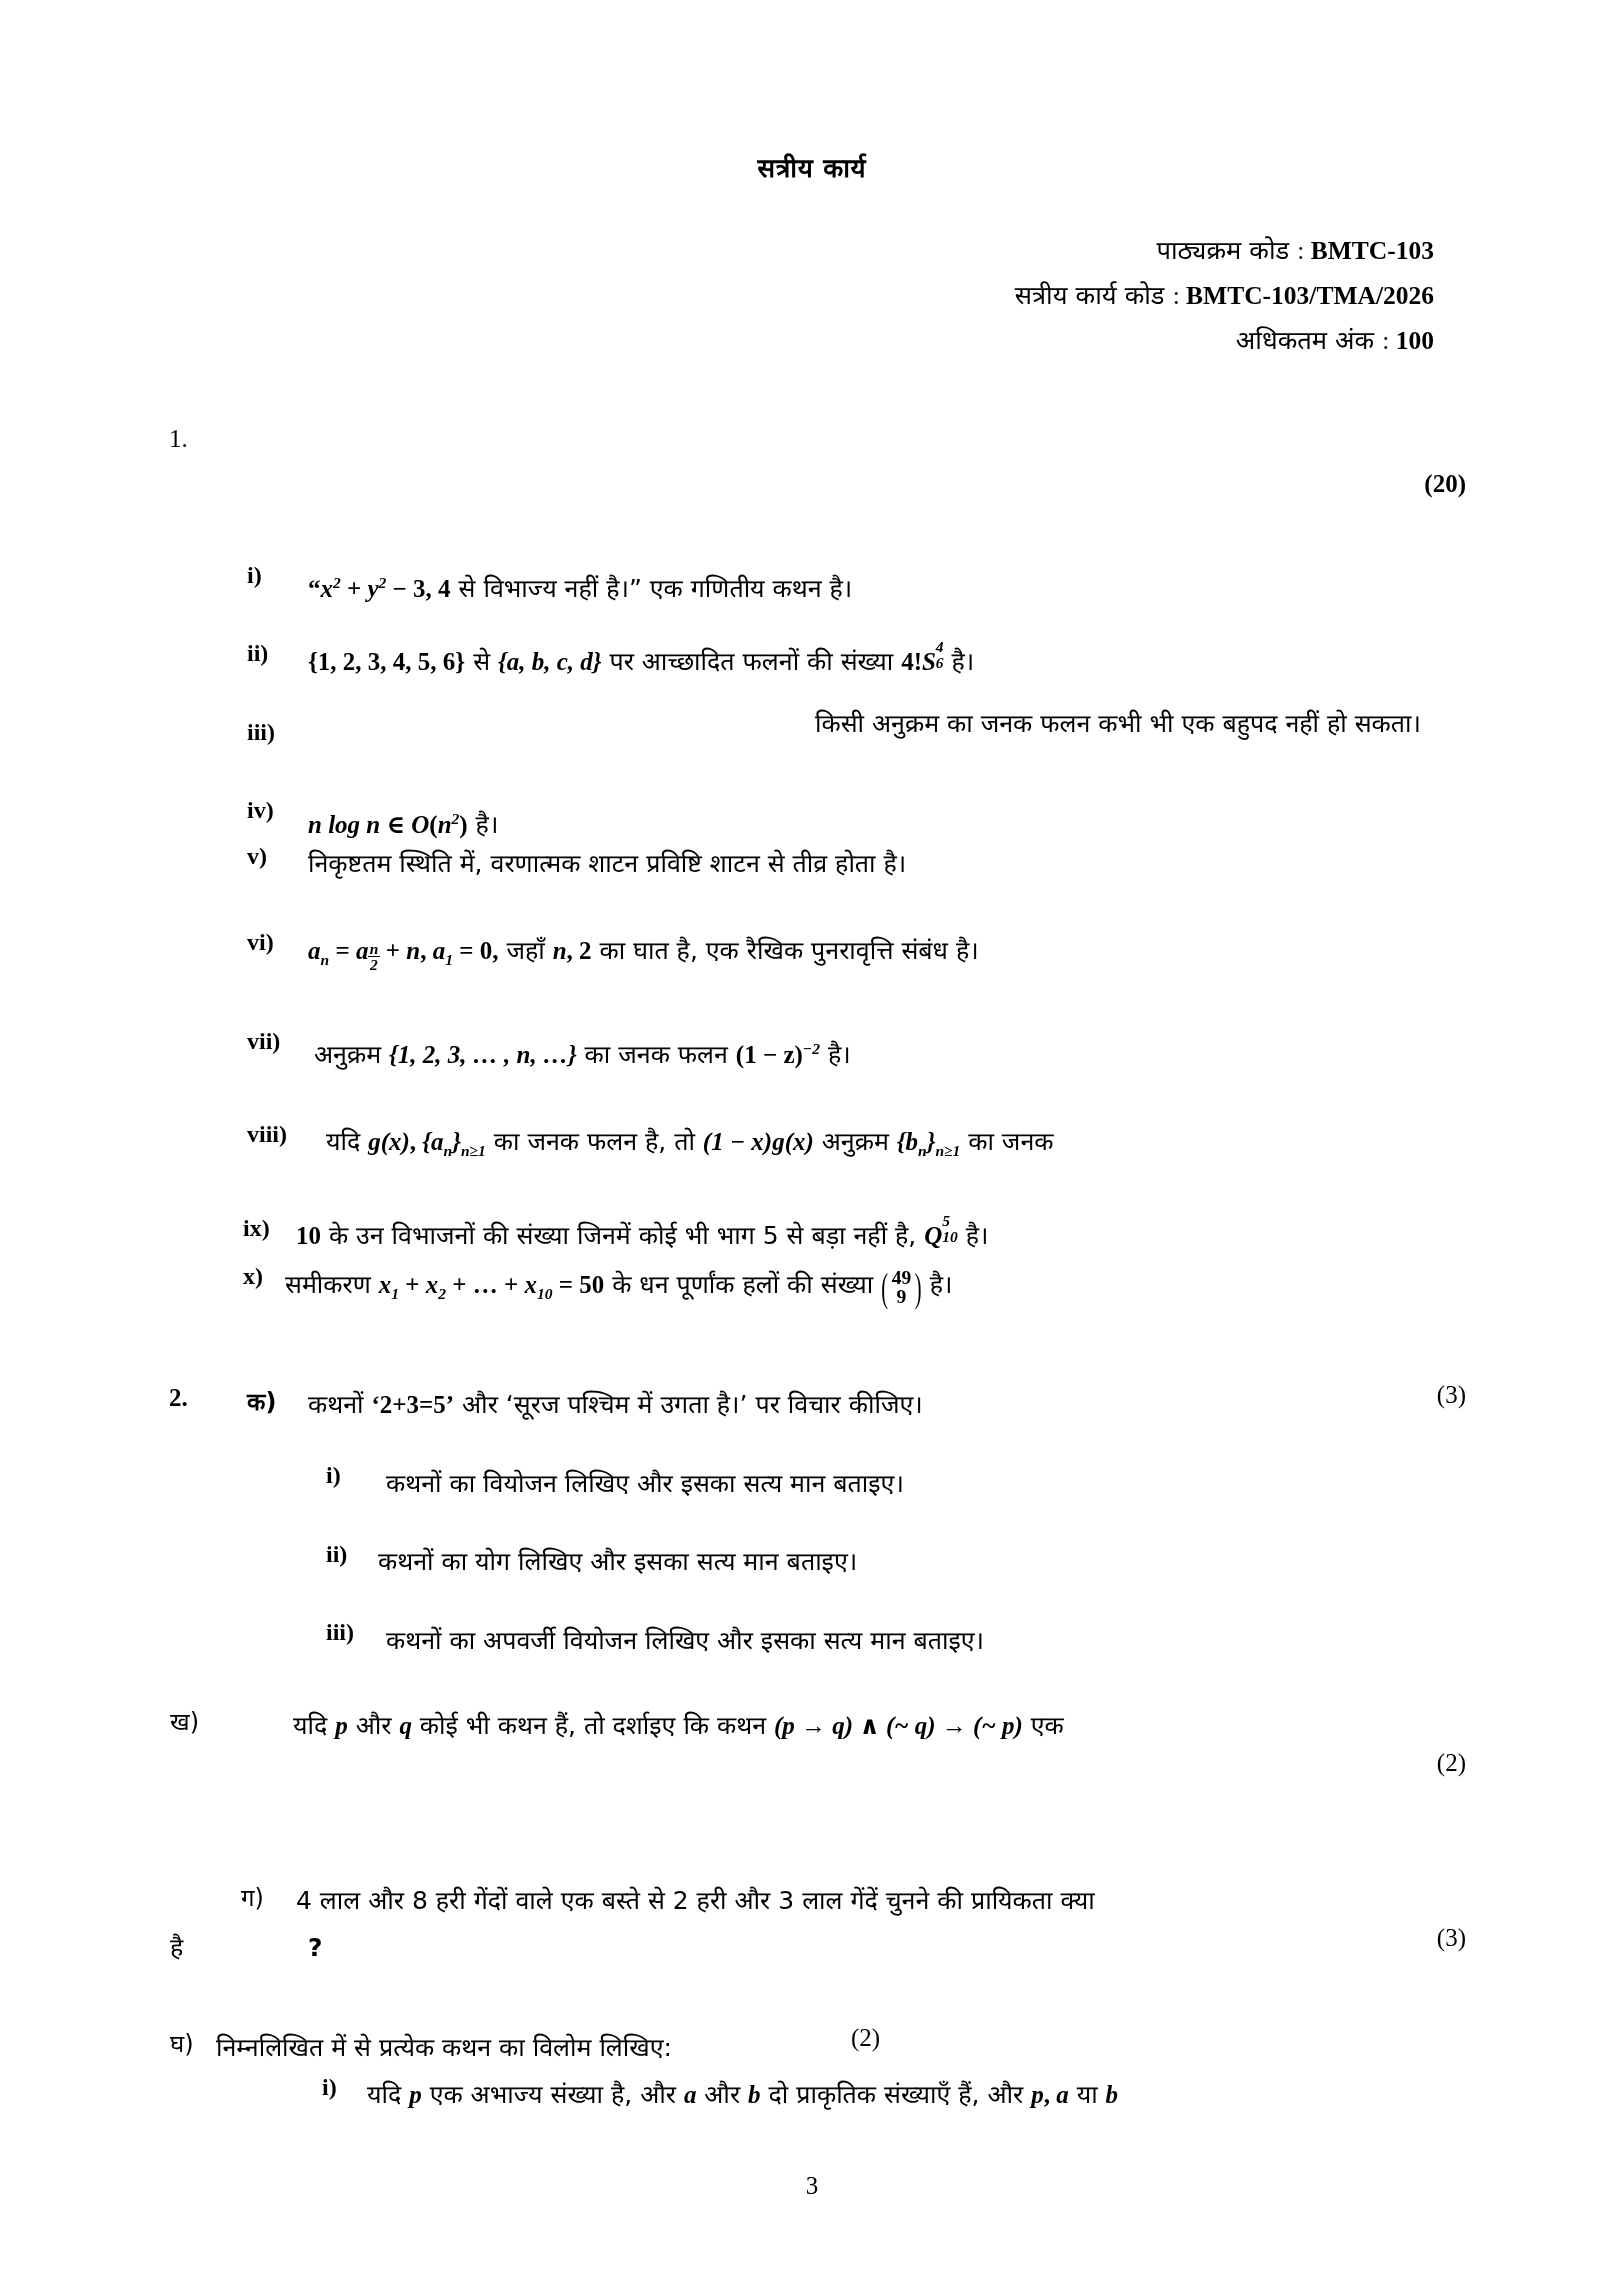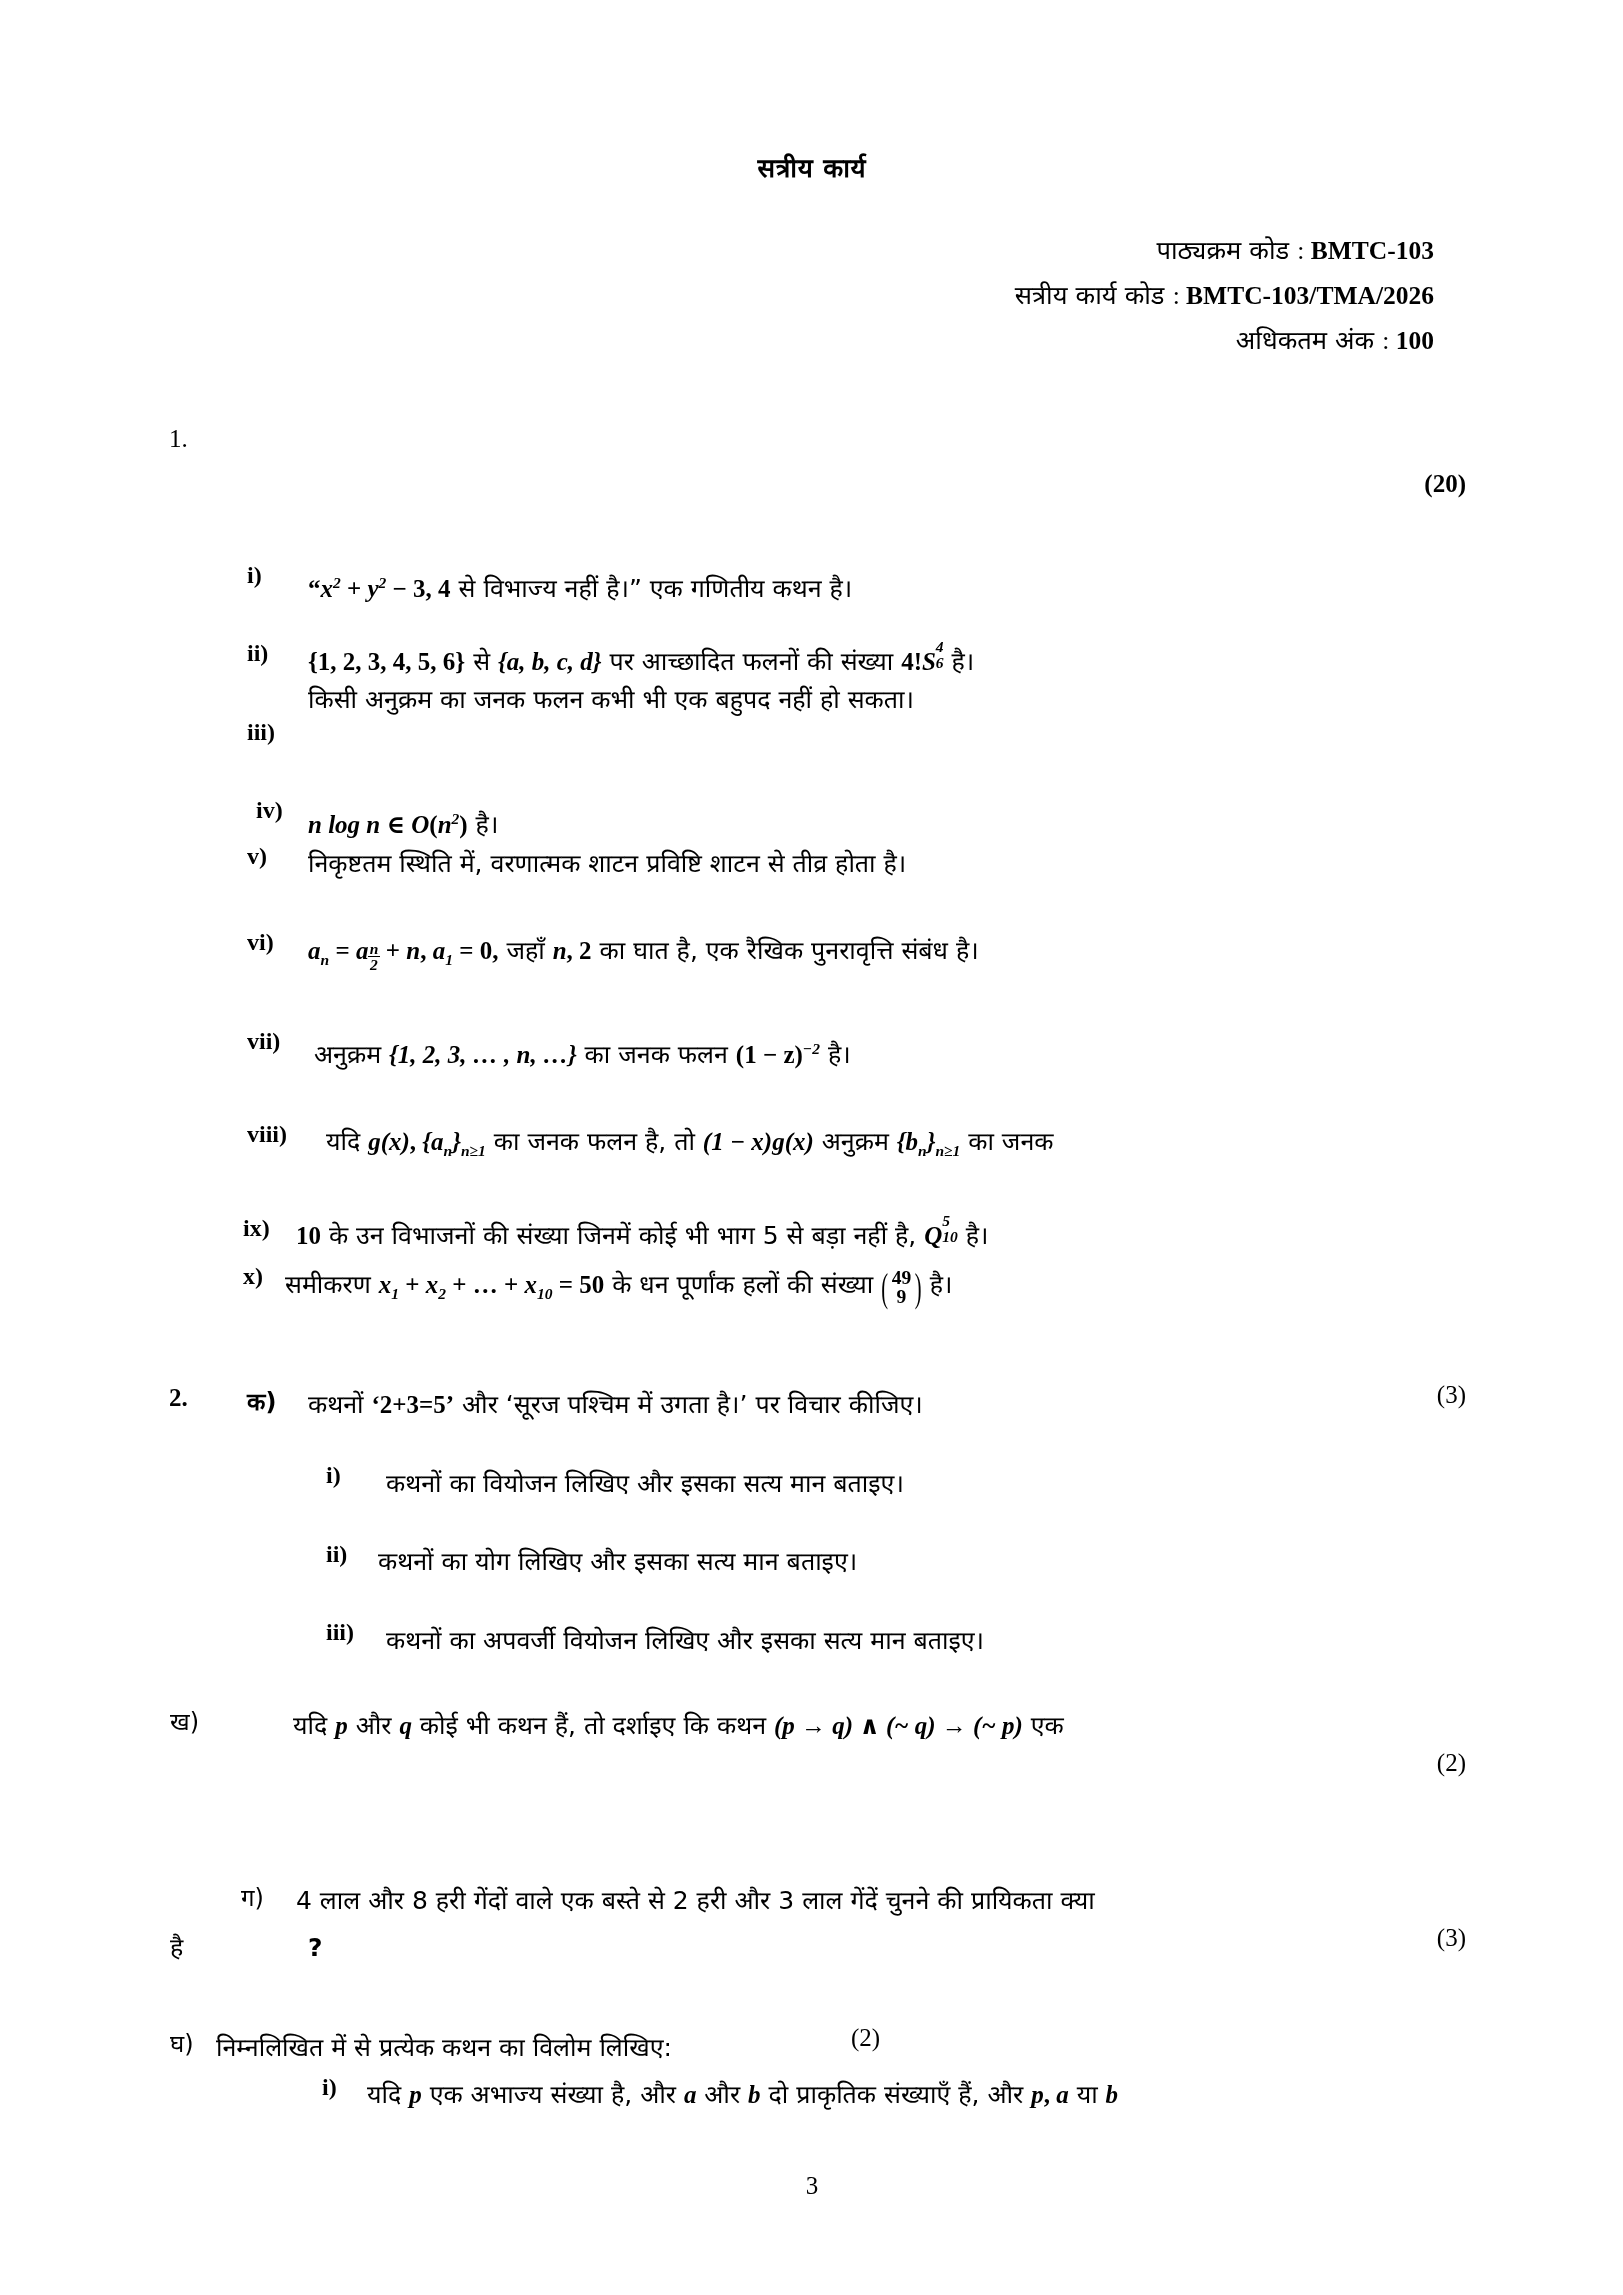--- a/index.html
+++ b/index.html
@@ -189,7 +189,7 @@
   </div>
 
   <div class="romlabel" style="top:719px; left:247px;">iii)</div>
-  <div class="body-text dev" style="top:676px; left:308px; width:1113px;">किसी अनुक्रम का जनक फलन कभी भी एक बहुपद नहीं हो सकता।</div>
+  <div class="body-text dev" style="top:700px; left:308px; width:1113px;text-align:right;">किसी अनुक्रम का जनक फलन कभी भी एक बहुपद नहीं हो सकता।</div>
 
   <div class="romlabel" style="top:797px; left:256px;">iv)</div>
   <div class="body-text" style="top:795px; left:308px; width:1113px;">

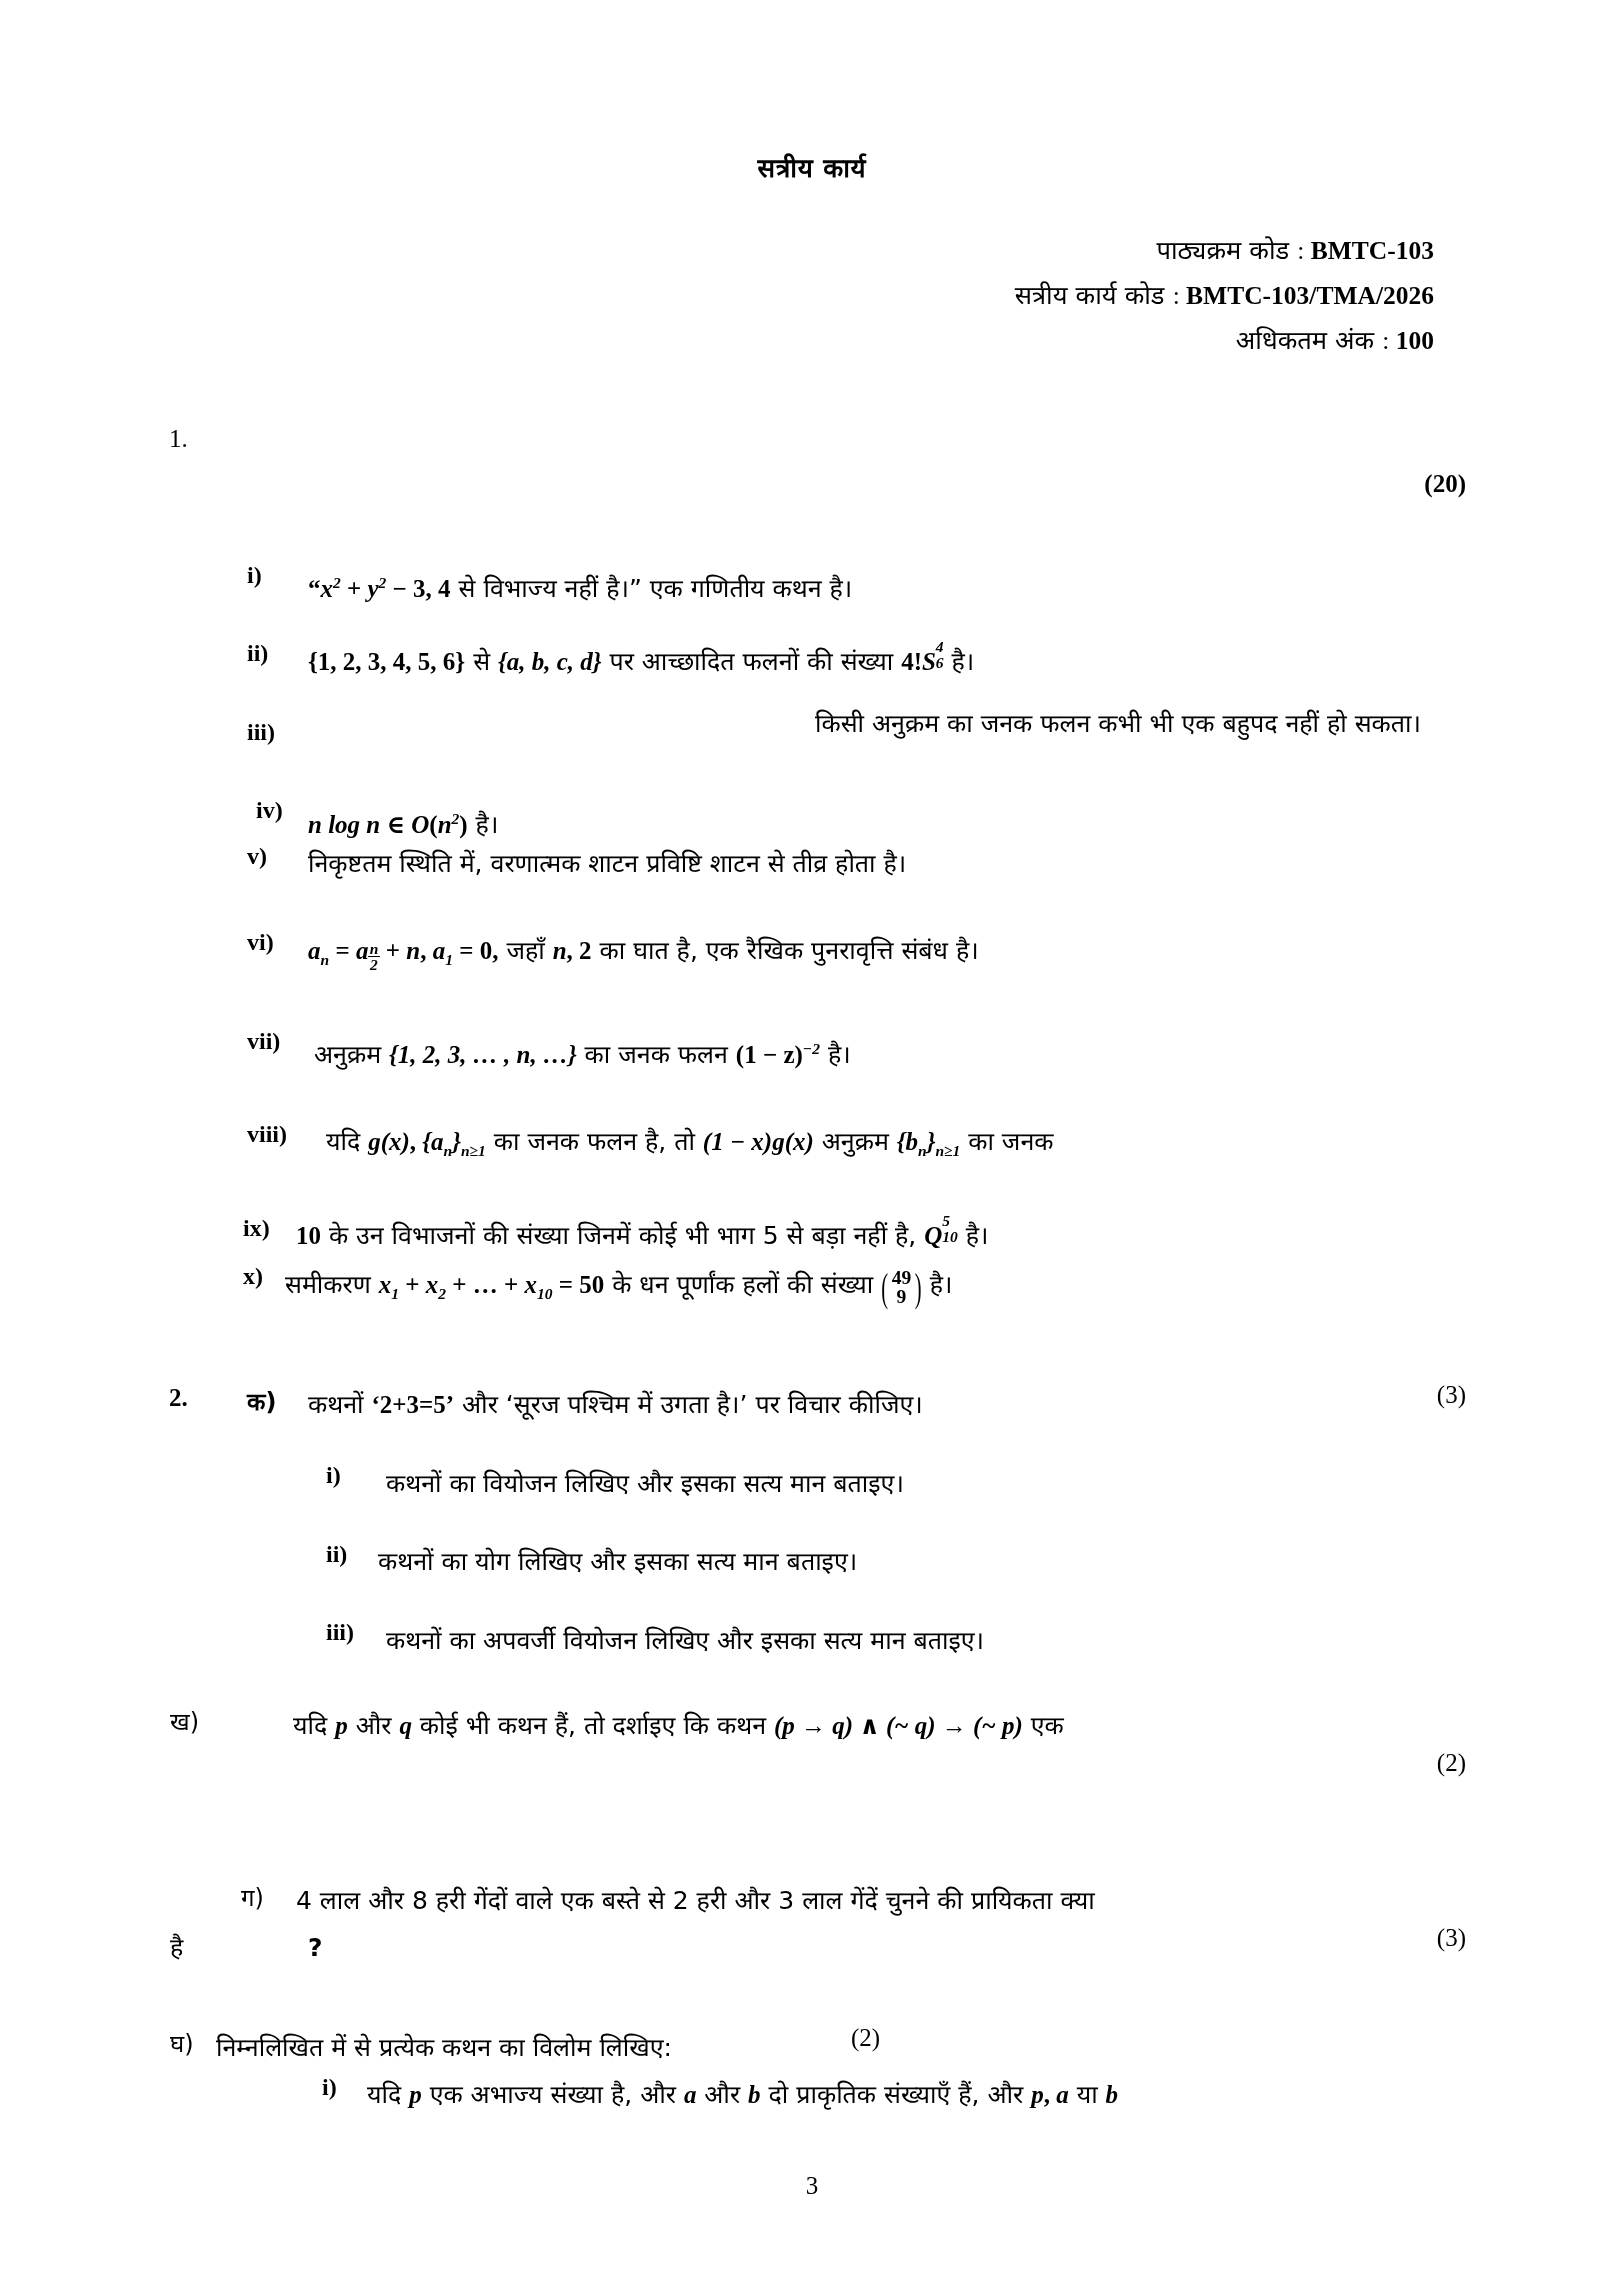--- a/index.html
+++ b/index.html
@@ -191,7 +191,7 @@
   <div class="romlabel" style="top:719px; left:247px;">iii)</div>
   <div class="body-text dev" style="top:700px; left:308px; width:1113px;text-align:right;">किसी अनुक्रम का जनक फलन कभी भी एक बहुपद नहीं हो सकता।</div>
 
-  <div class="romlabel" style="top:797px; left:256px;">iv)</div>
+  <div class="romlabel" style="top:797px; left:247px;">iv)</div>
   <div class="body-text" style="top:795px; left:308px; width:1113px;">
     <span class="line">
       <span class="math">n log n</span><span class="mathup"> ∈ </span><span class="math">O</span><span class="mathup">(</span><span class="math">n</span><sup>2</sup><span class="mathup">)</span><span class="dev"> है।</span>

